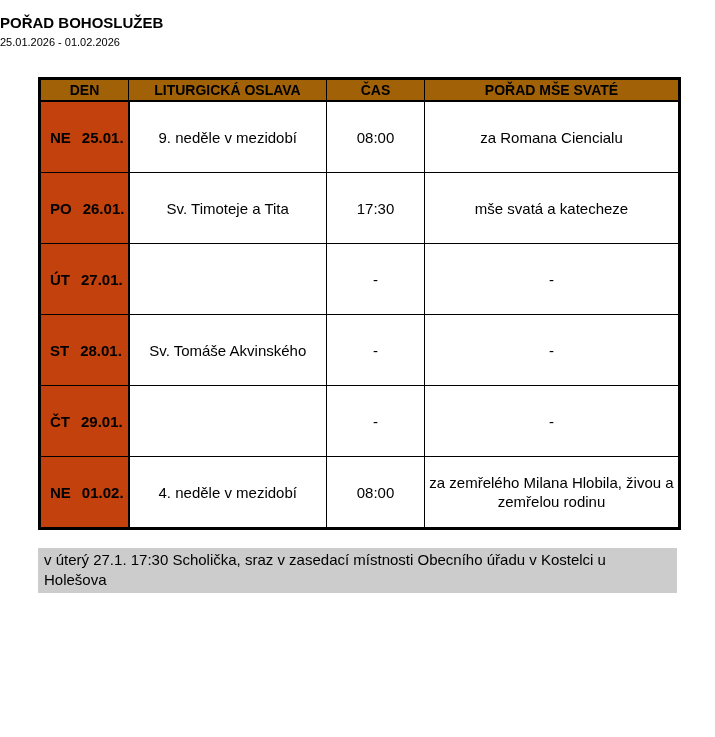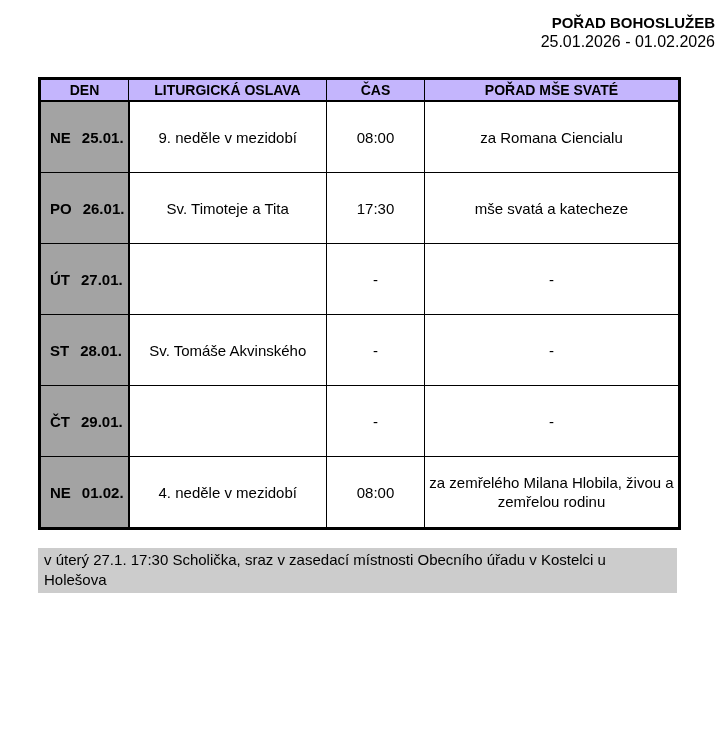--- a/index.html
+++ b/index.html
@@ -18,7 +18,7 @@
     position: relative;
   }
   .titles {
-    text-align: right;
+    text-align: left;
     padding-top: 13px;
   }
   .title-main, .title-sub {

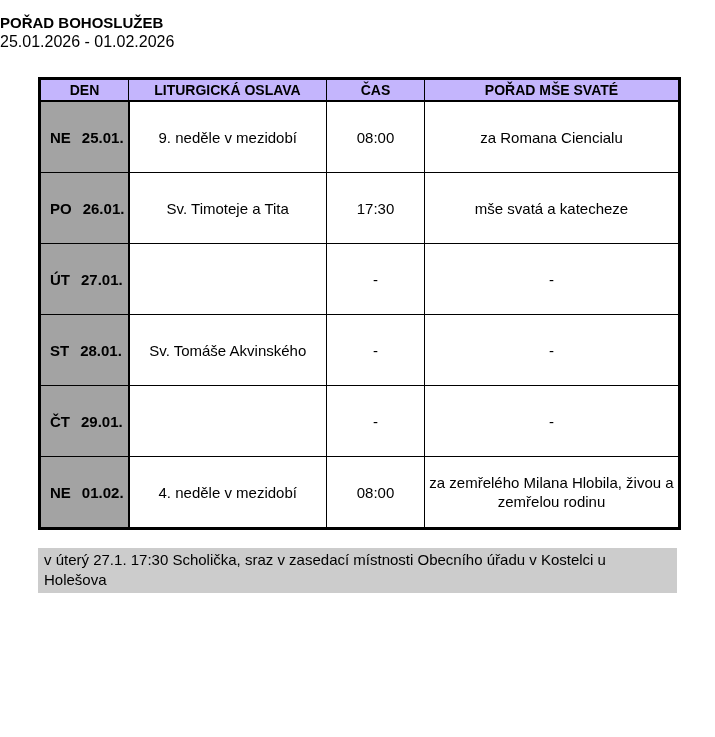--- a/index.html
+++ b/index.html
@@ -27,7 +27,7 @@
     line-height: 19px;
   }
   .title-dates {
-    font-size: 16px;
+    font-size: 11px;
     font-weight: normal;
     line-height: 20px;
   }

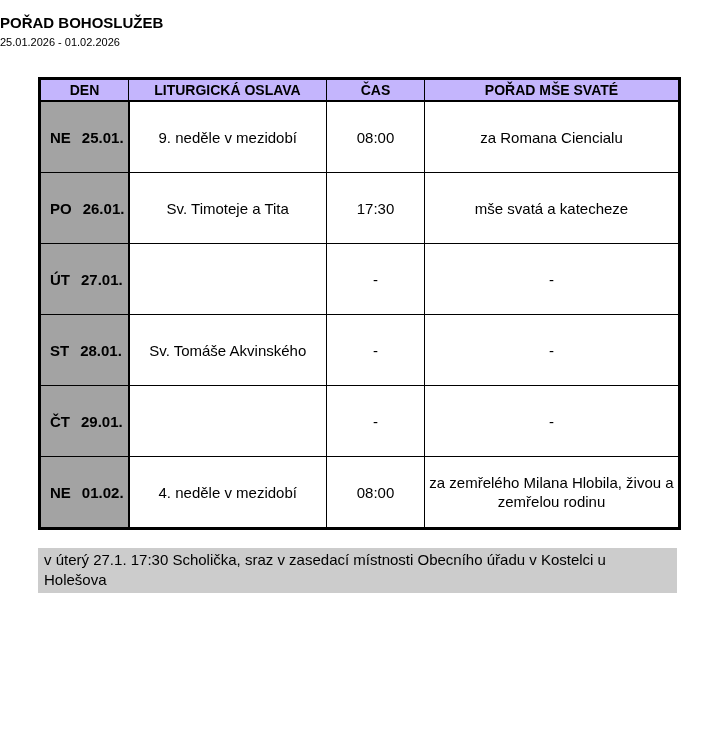--- a/index.html
+++ b/index.html
@@ -44,7 +44,7 @@
     overflow: hidden;
   }
   table.schedule th {
-    background: #c4b5fd;
+    background: #a16207;
     font-size: 14px;
     font-weight: bold;
     height: 20px;

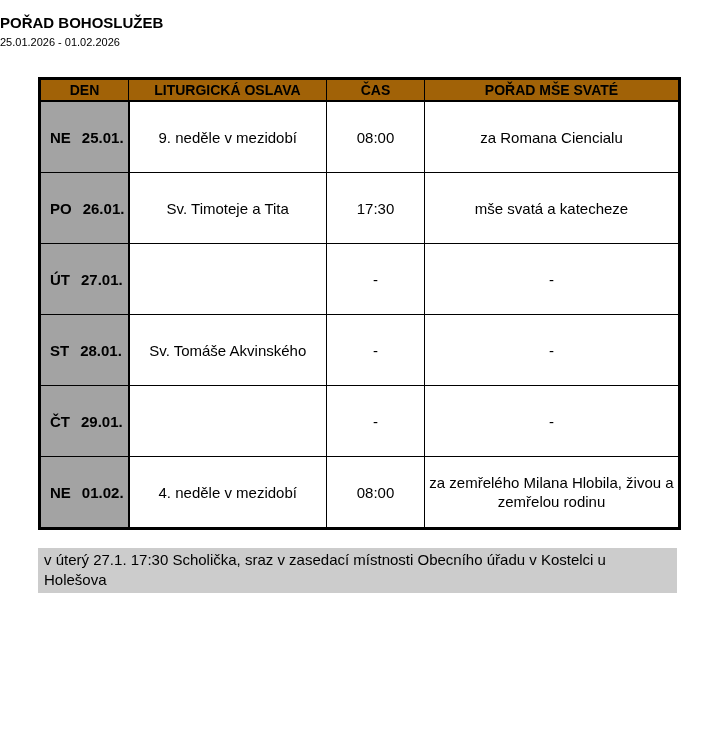--- a/index.html
+++ b/index.html
@@ -62,7 +62,7 @@
     line-height: 19px;
   }
   table.schedule td.day-cell {
-    background: #a3a3a3;
+    background: #c2410c;
     font-weight: bold;
     text-align: left;
     padding-left: 9px;

